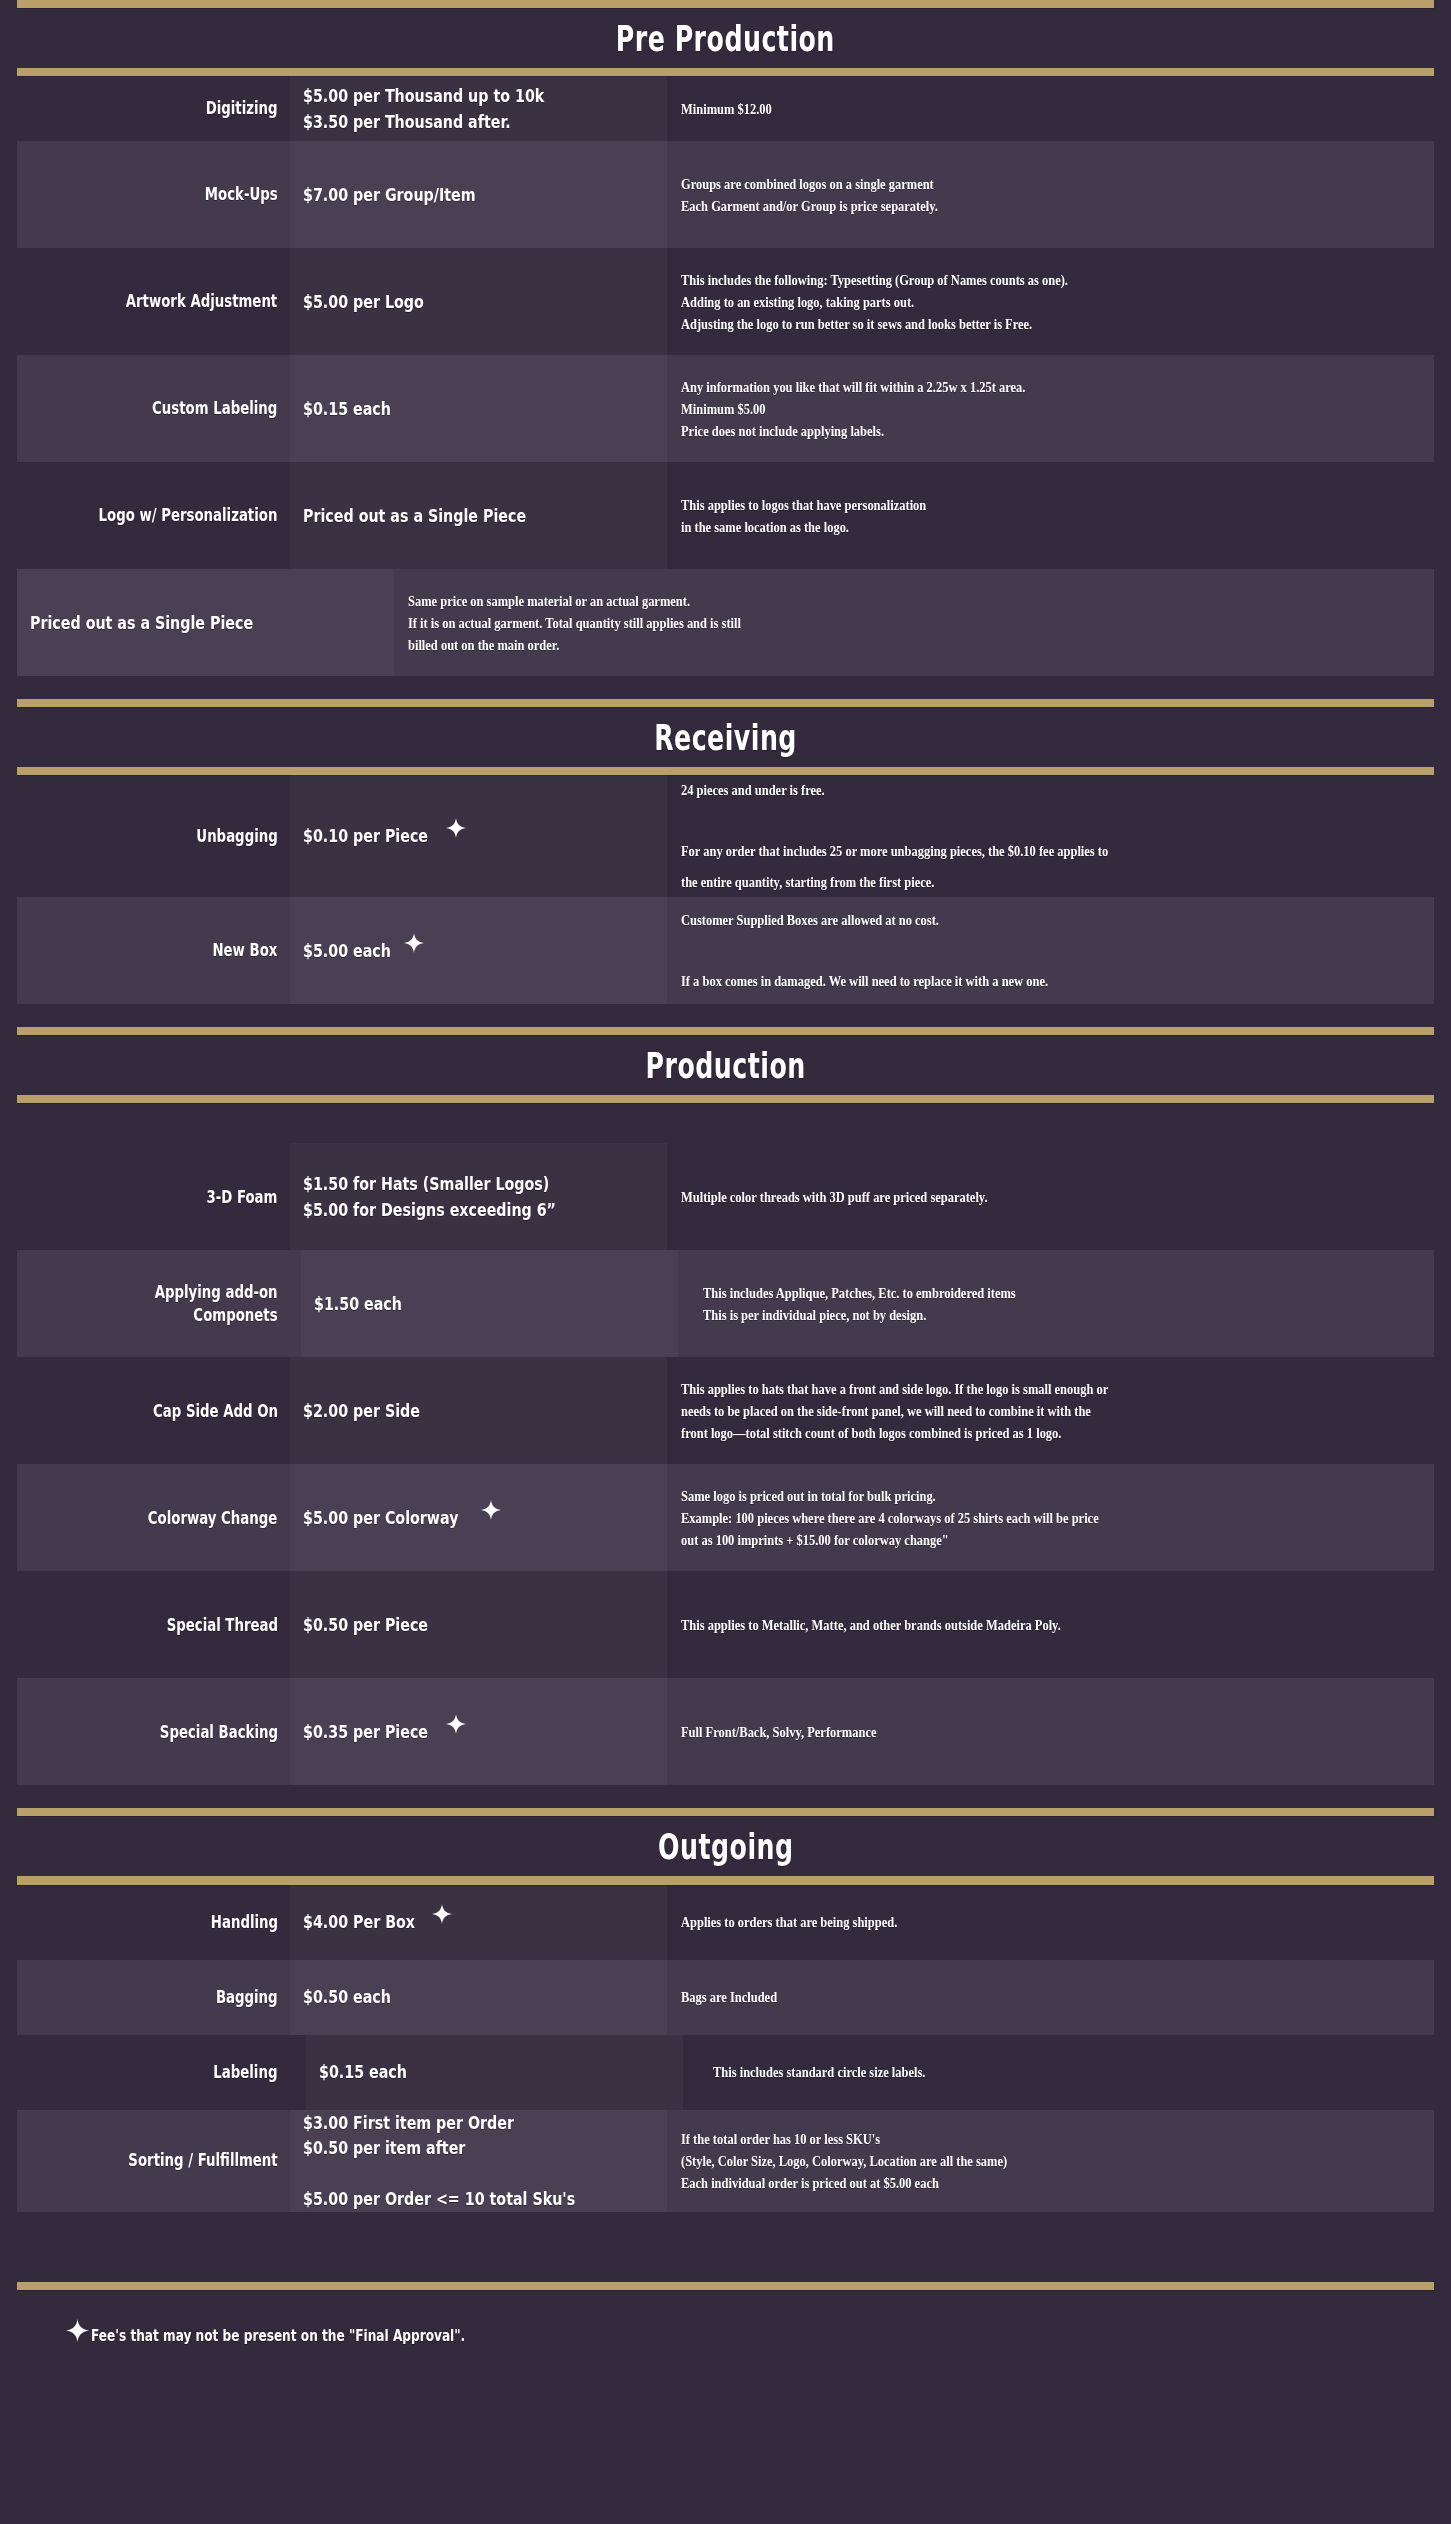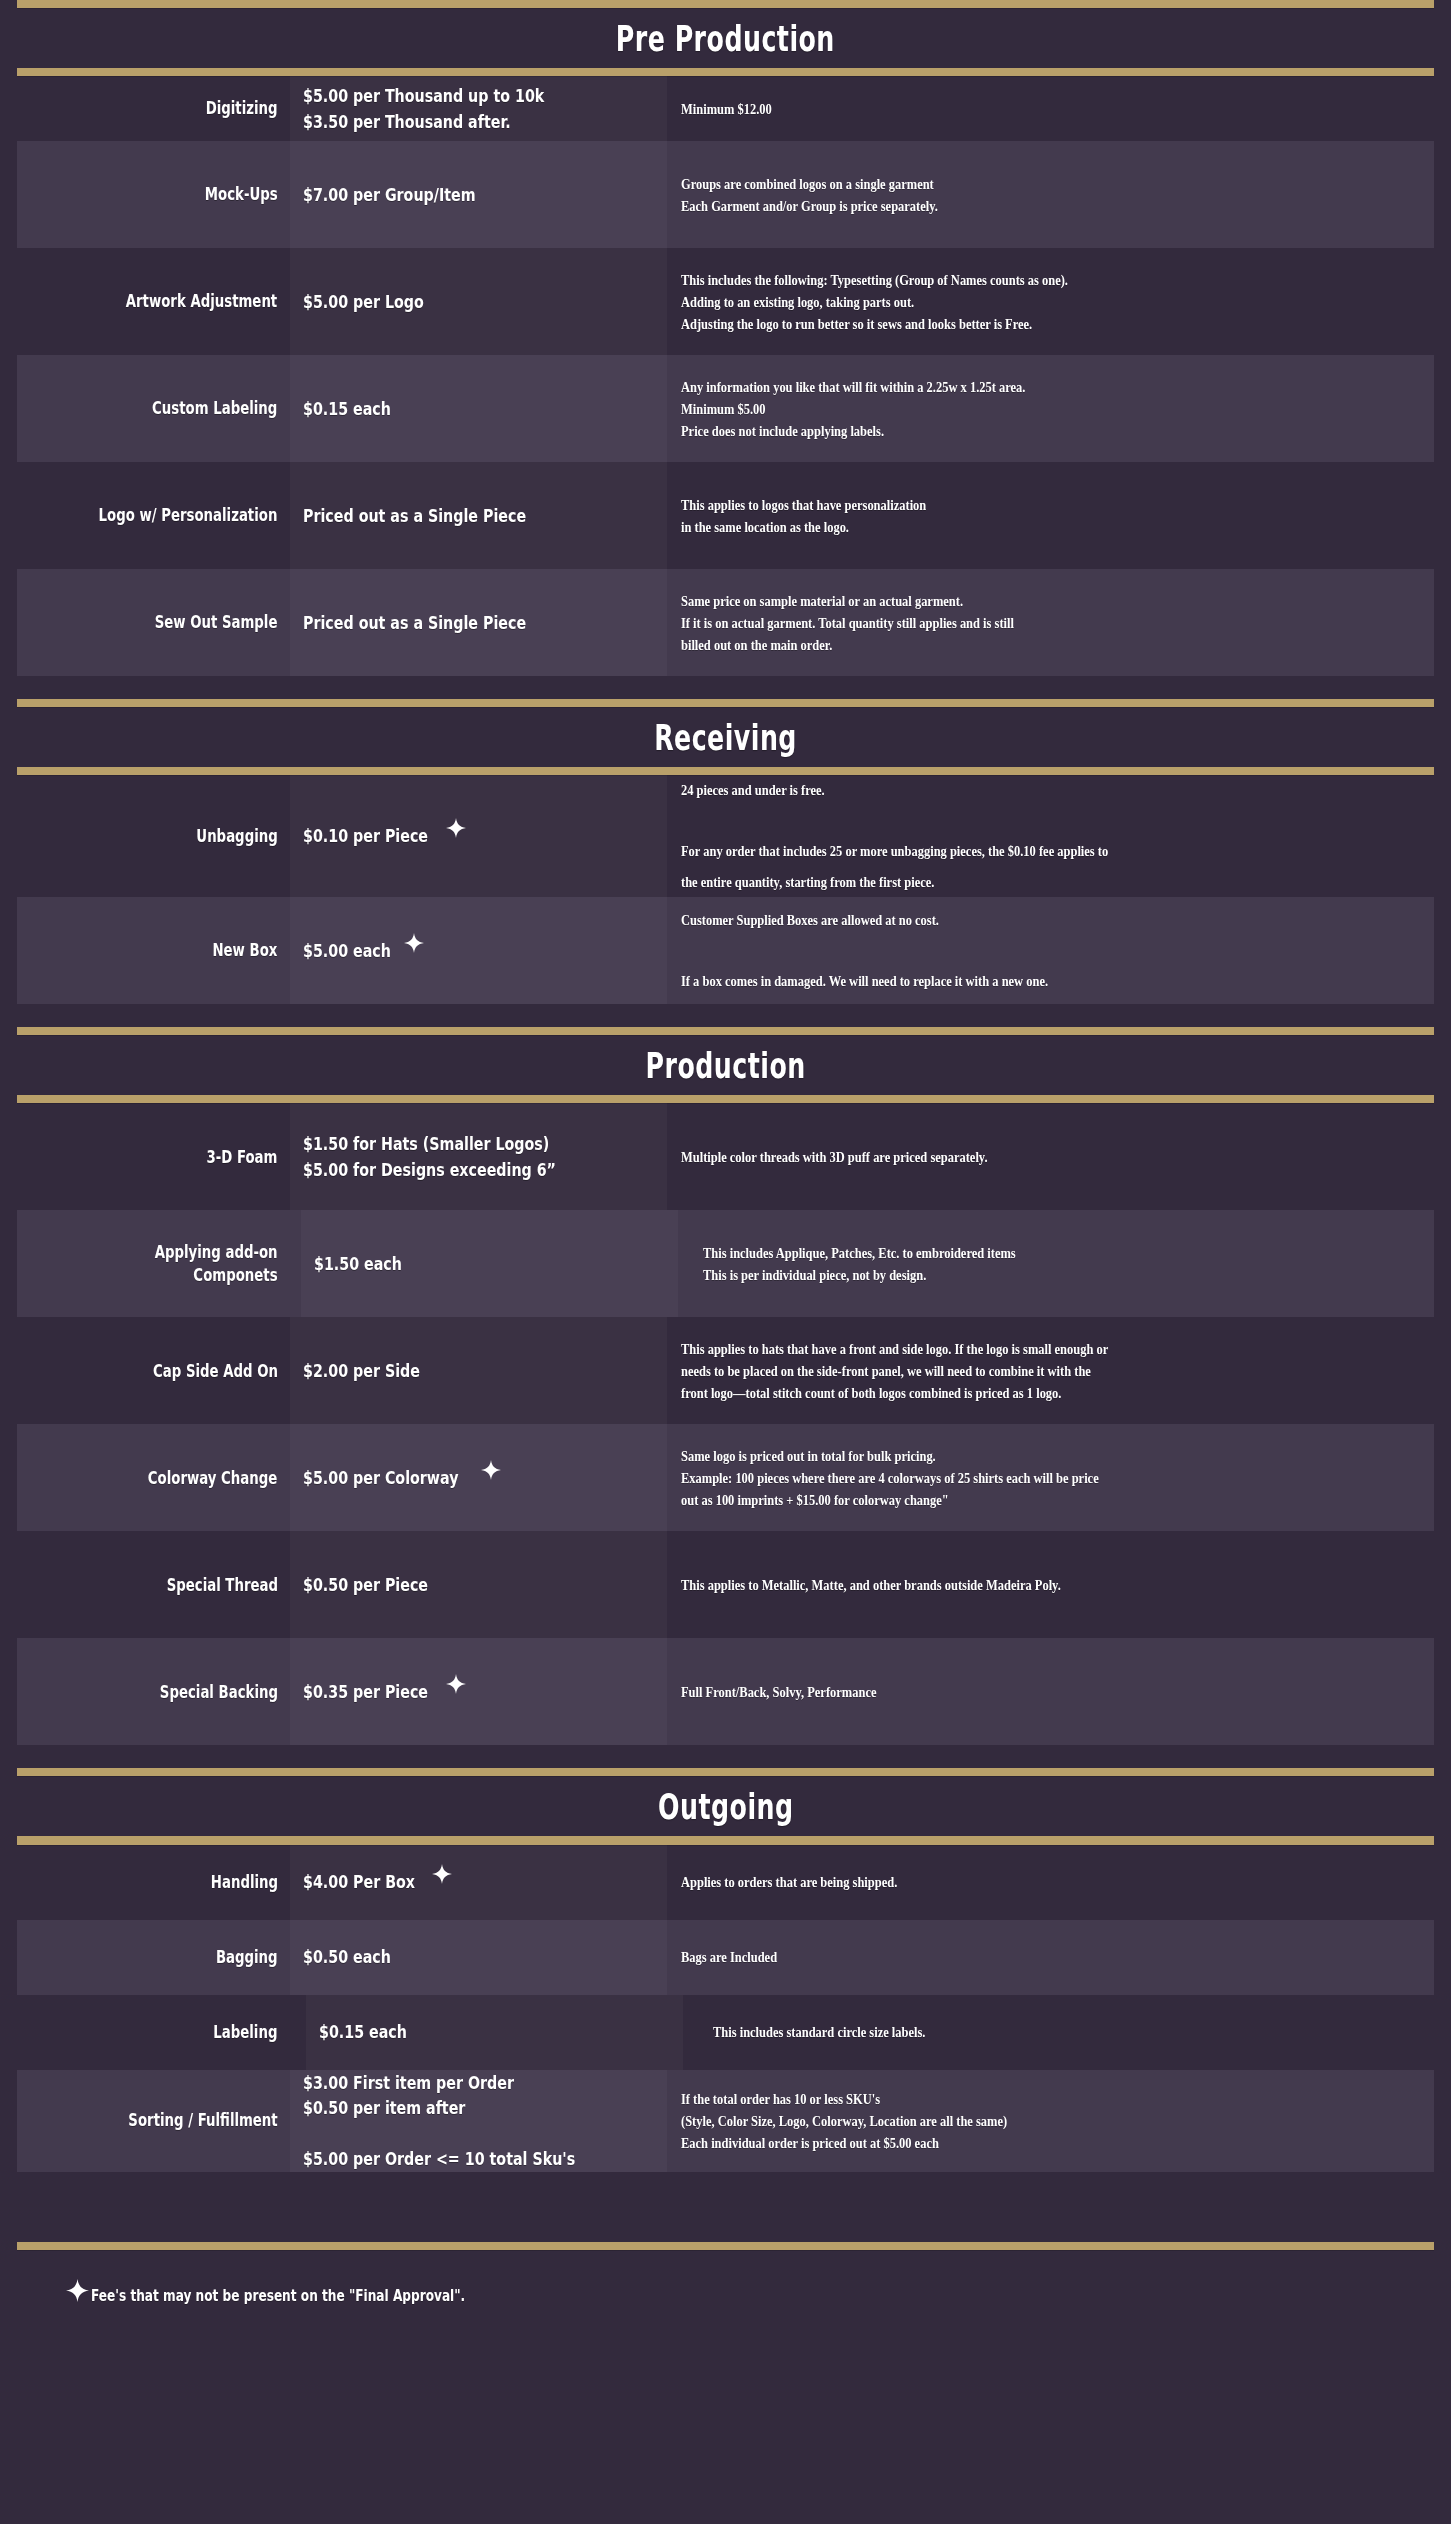--- a/index.html
+++ b/index.html
@@ -185,9 +185,6 @@
             </div>
           </div>
           <div class="row alt" style="min-height: 107px;">
-            <div class="c-name">
-              <span class="txt">Sew Out Sample</span>
-            </div>
             <div class="c-price">
               <span class="txt">Priced out as a Single Piece</span>
             </div>

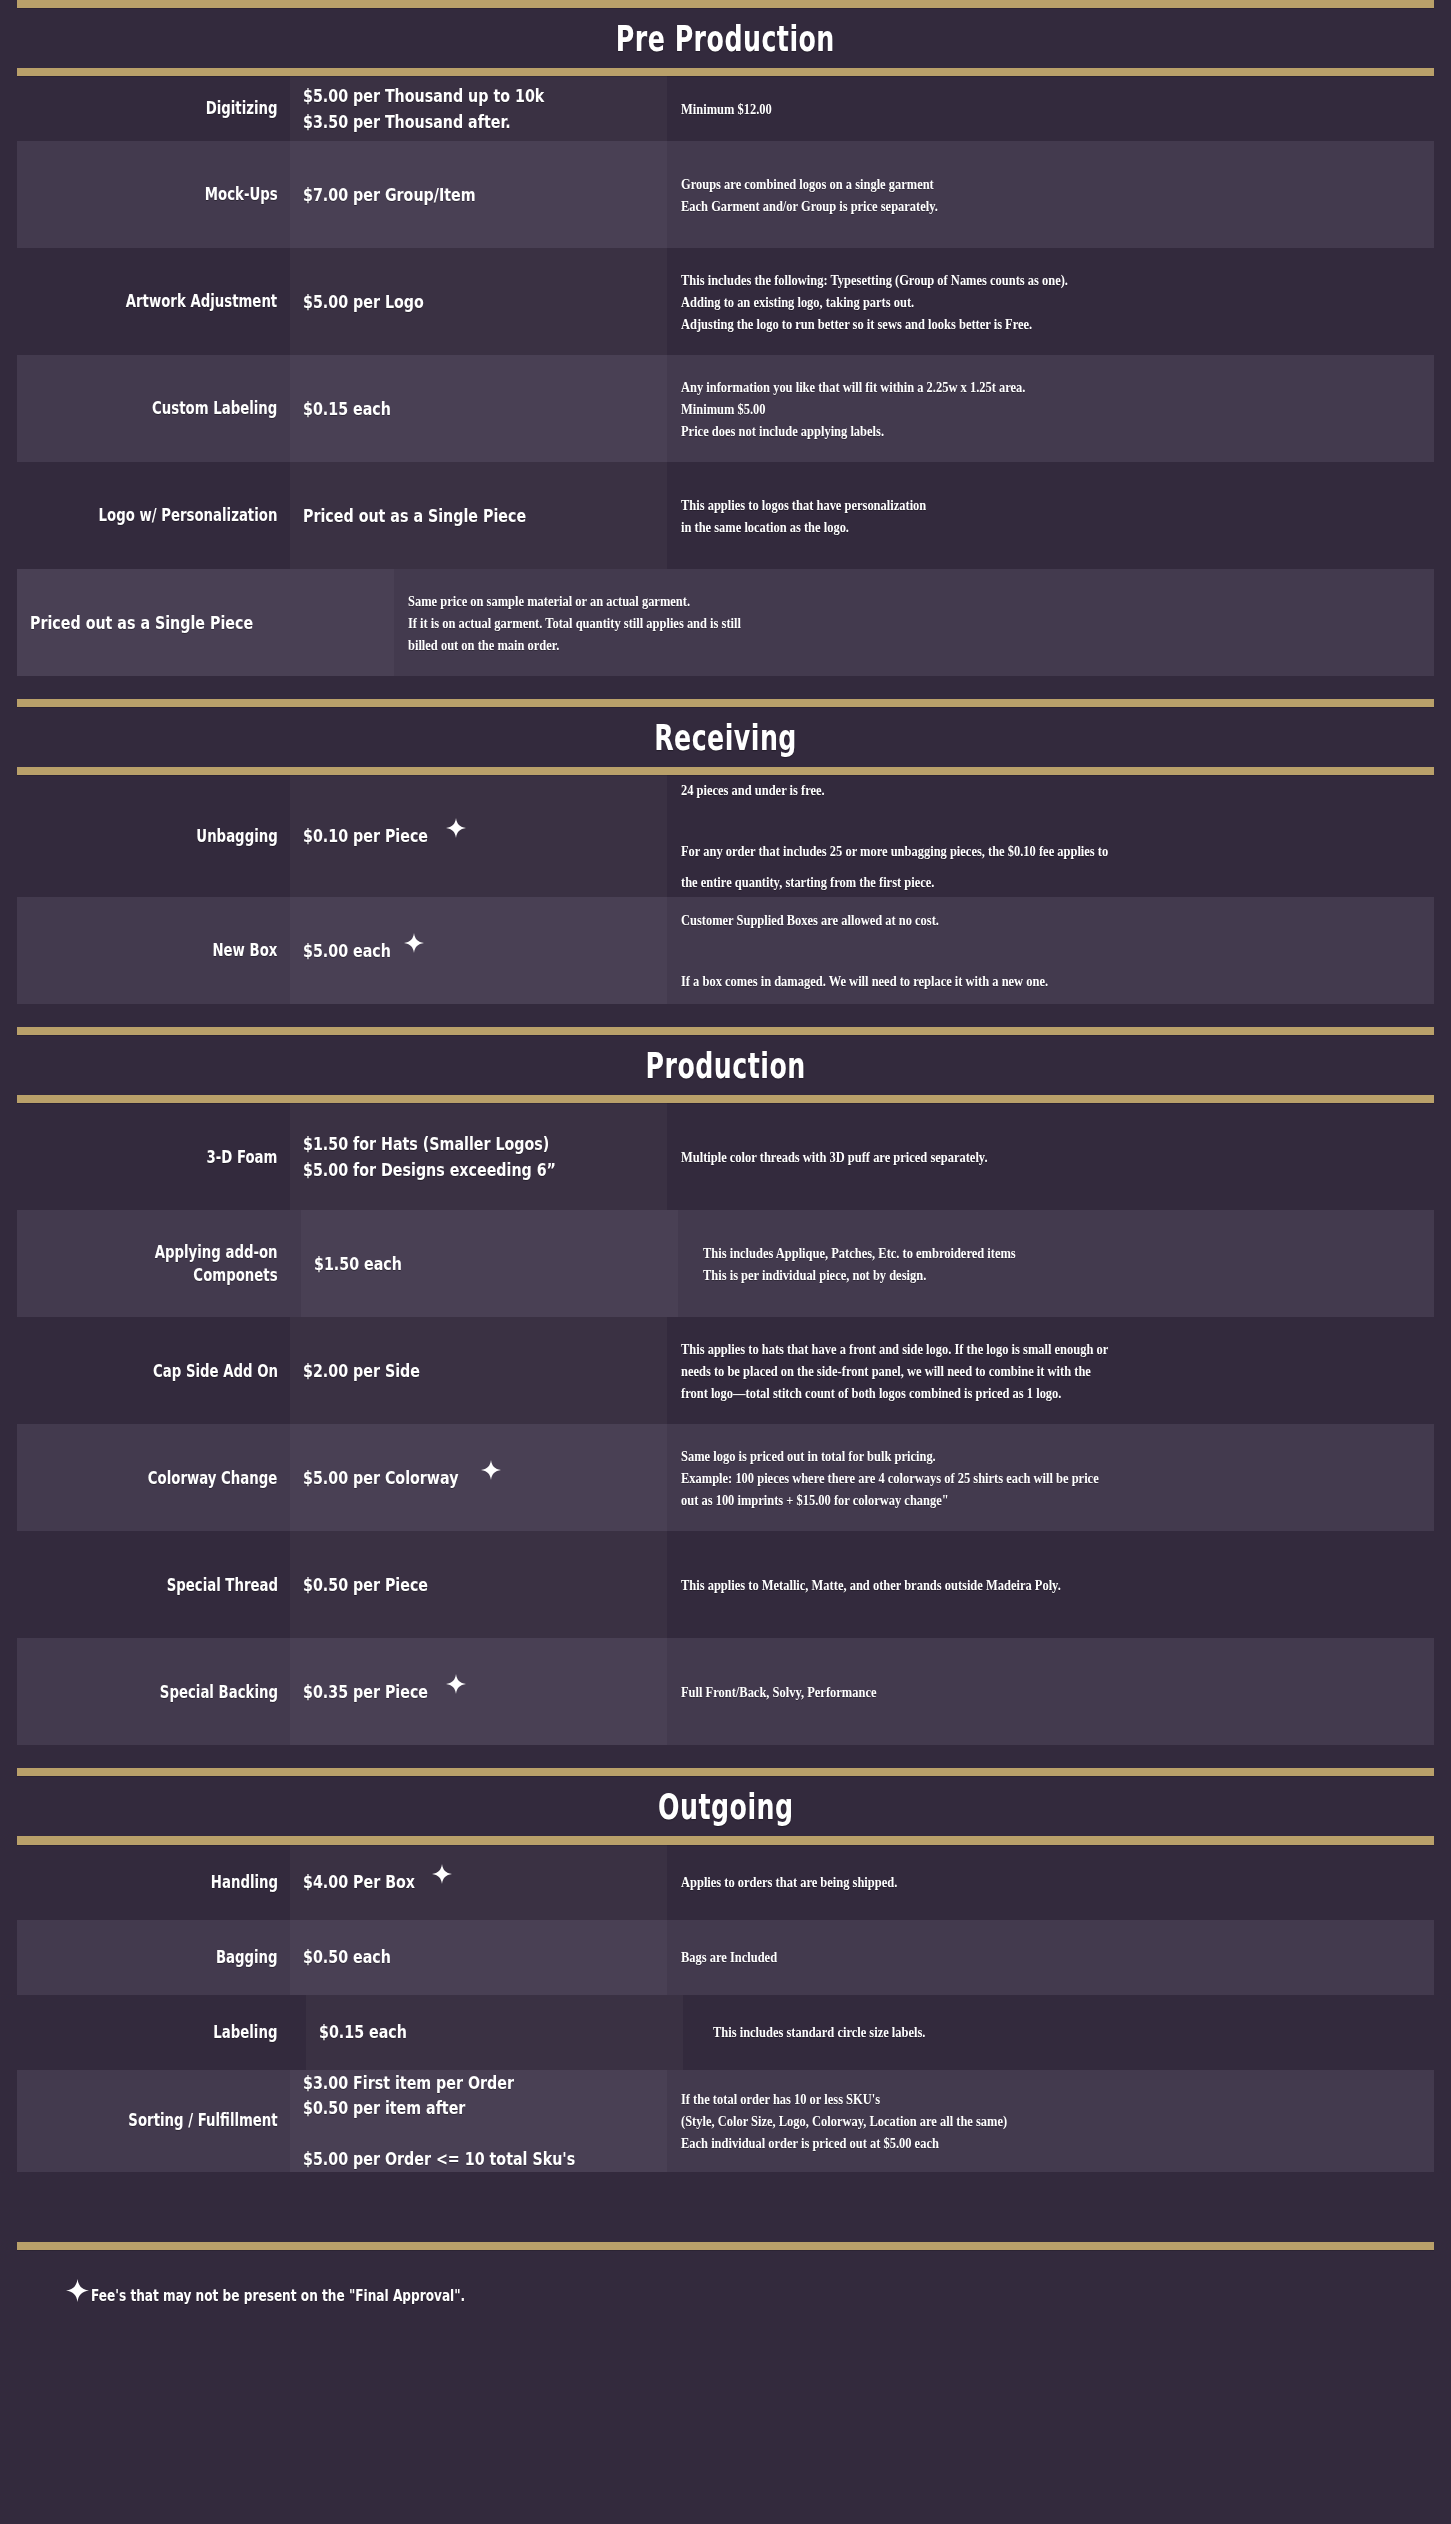--- a/index.html
+++ b/index.html
@@ -251,7 +251,7 @@
         </div>
         <div class="rule"></div>
         <div class="tbl">
-          <div class="row" style="min-height: 107px;">
+          <div class="row" style="min-height: 107px; margin-top: 40px;">
             <div class="c-name">
               <span class="txt">3-D Foam</span>
             </div>

